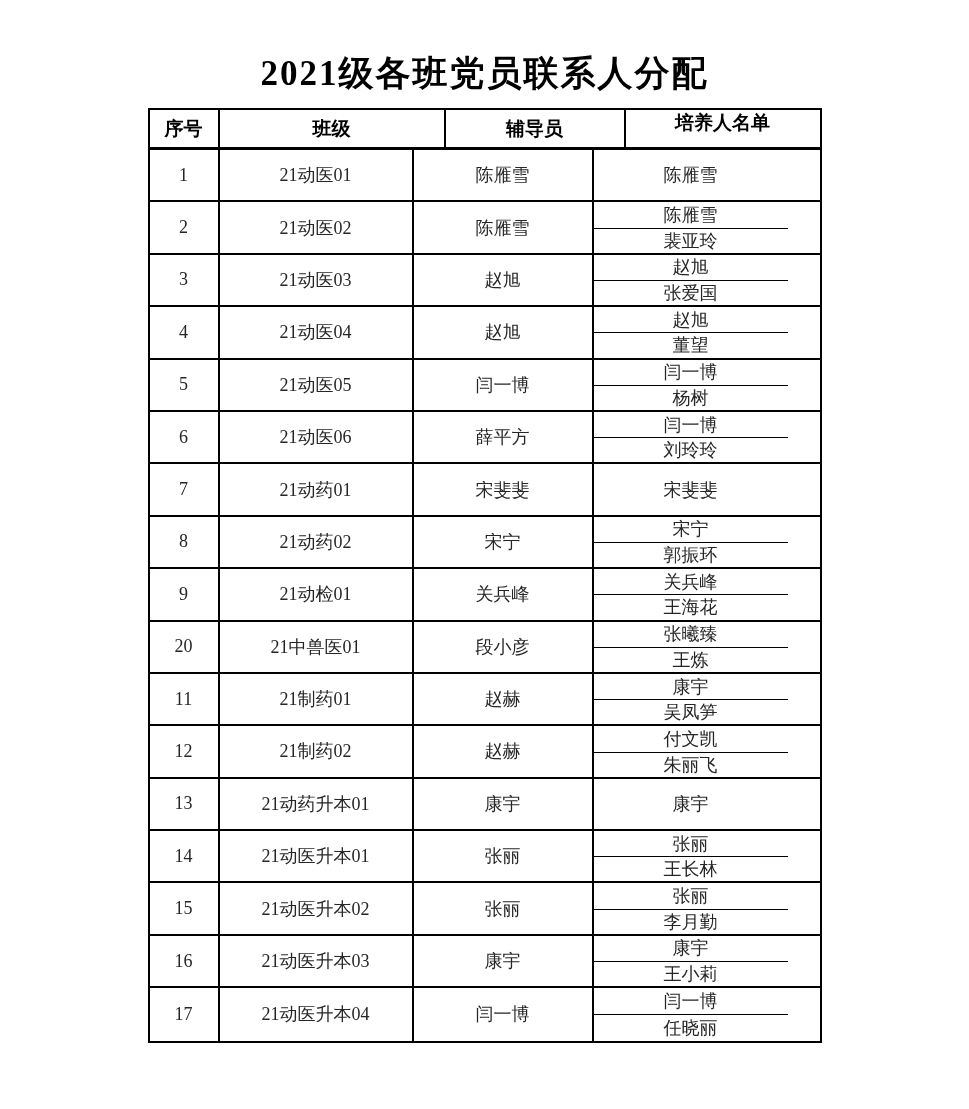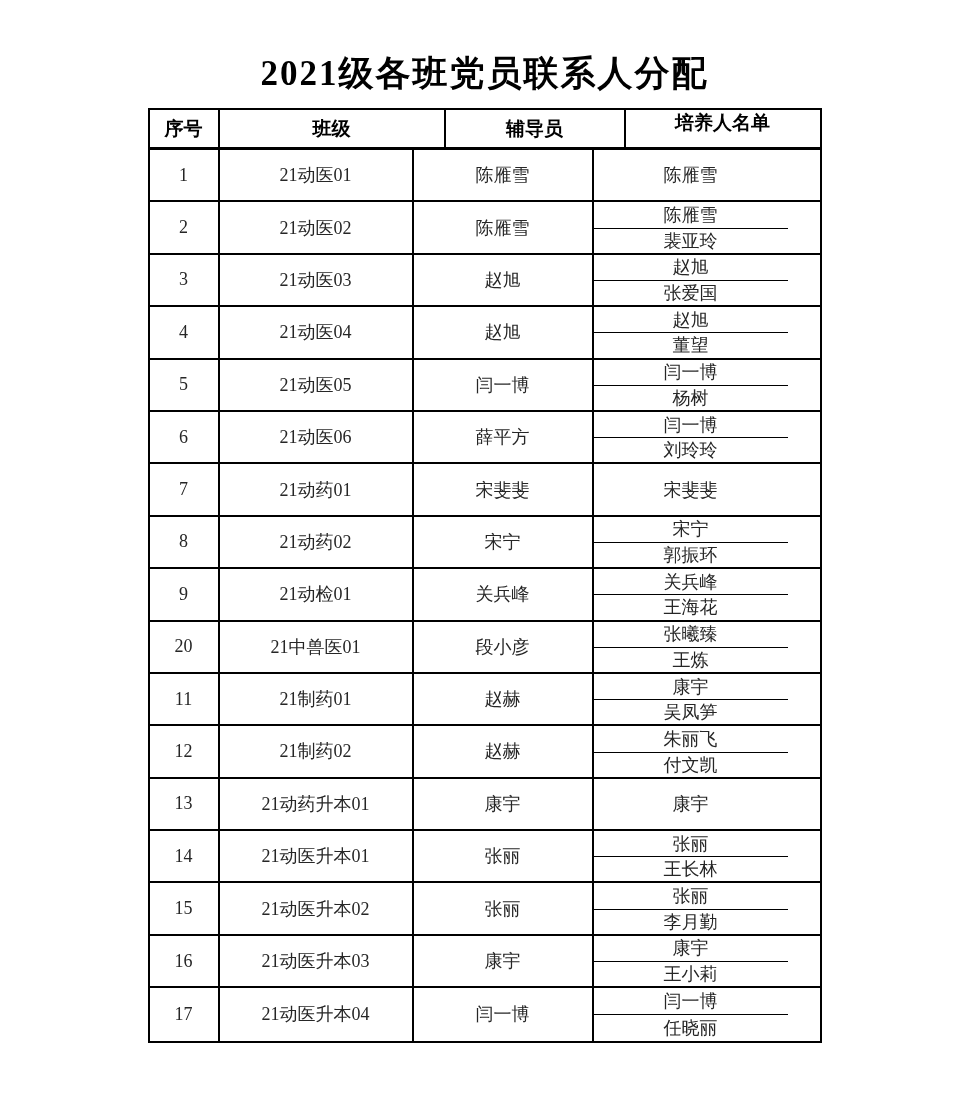--- a/index.html
+++ b/index.html
@@ -199,8 +199,8 @@
     <div class="cell c-class">21制药02</div>
     <div class="cell c-coun">赵赫</div>
     <div class="cell c-cult">
+      <div class="sub">付文凯</div>
       <div class="sub">朱丽飞</div>
-      <div class="sub">付文凯</div>
     </div>
   </div>
 

